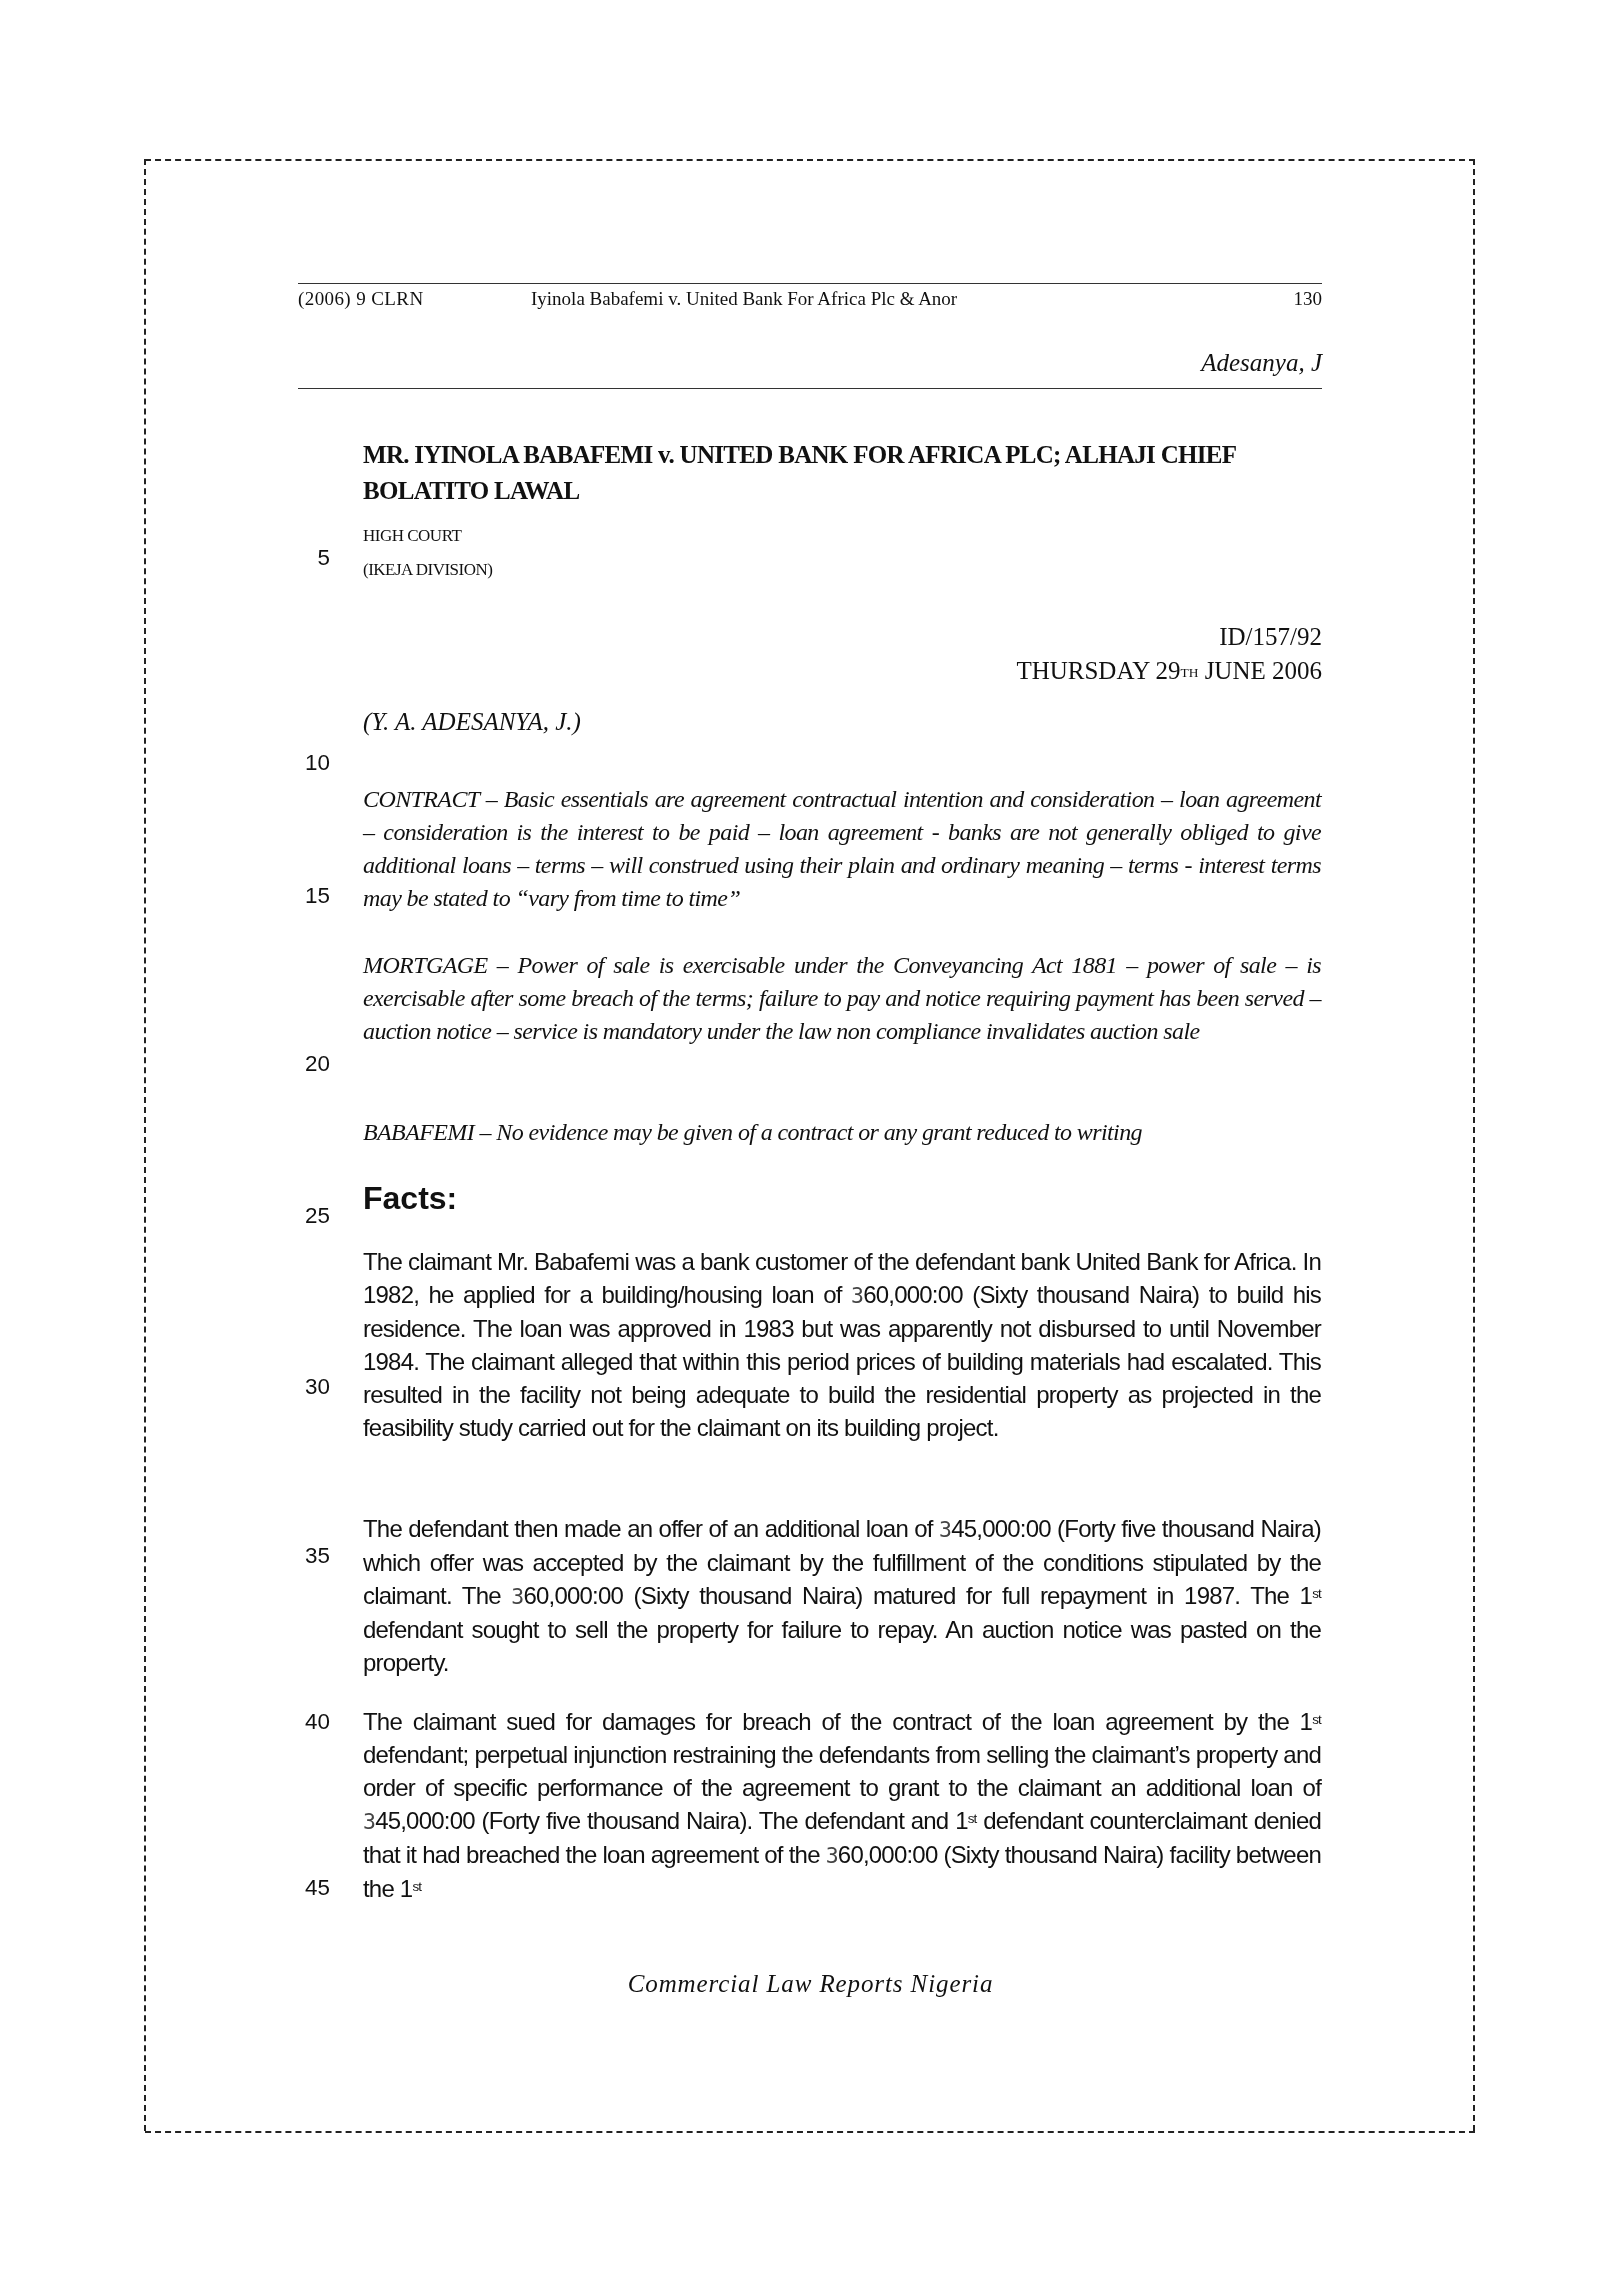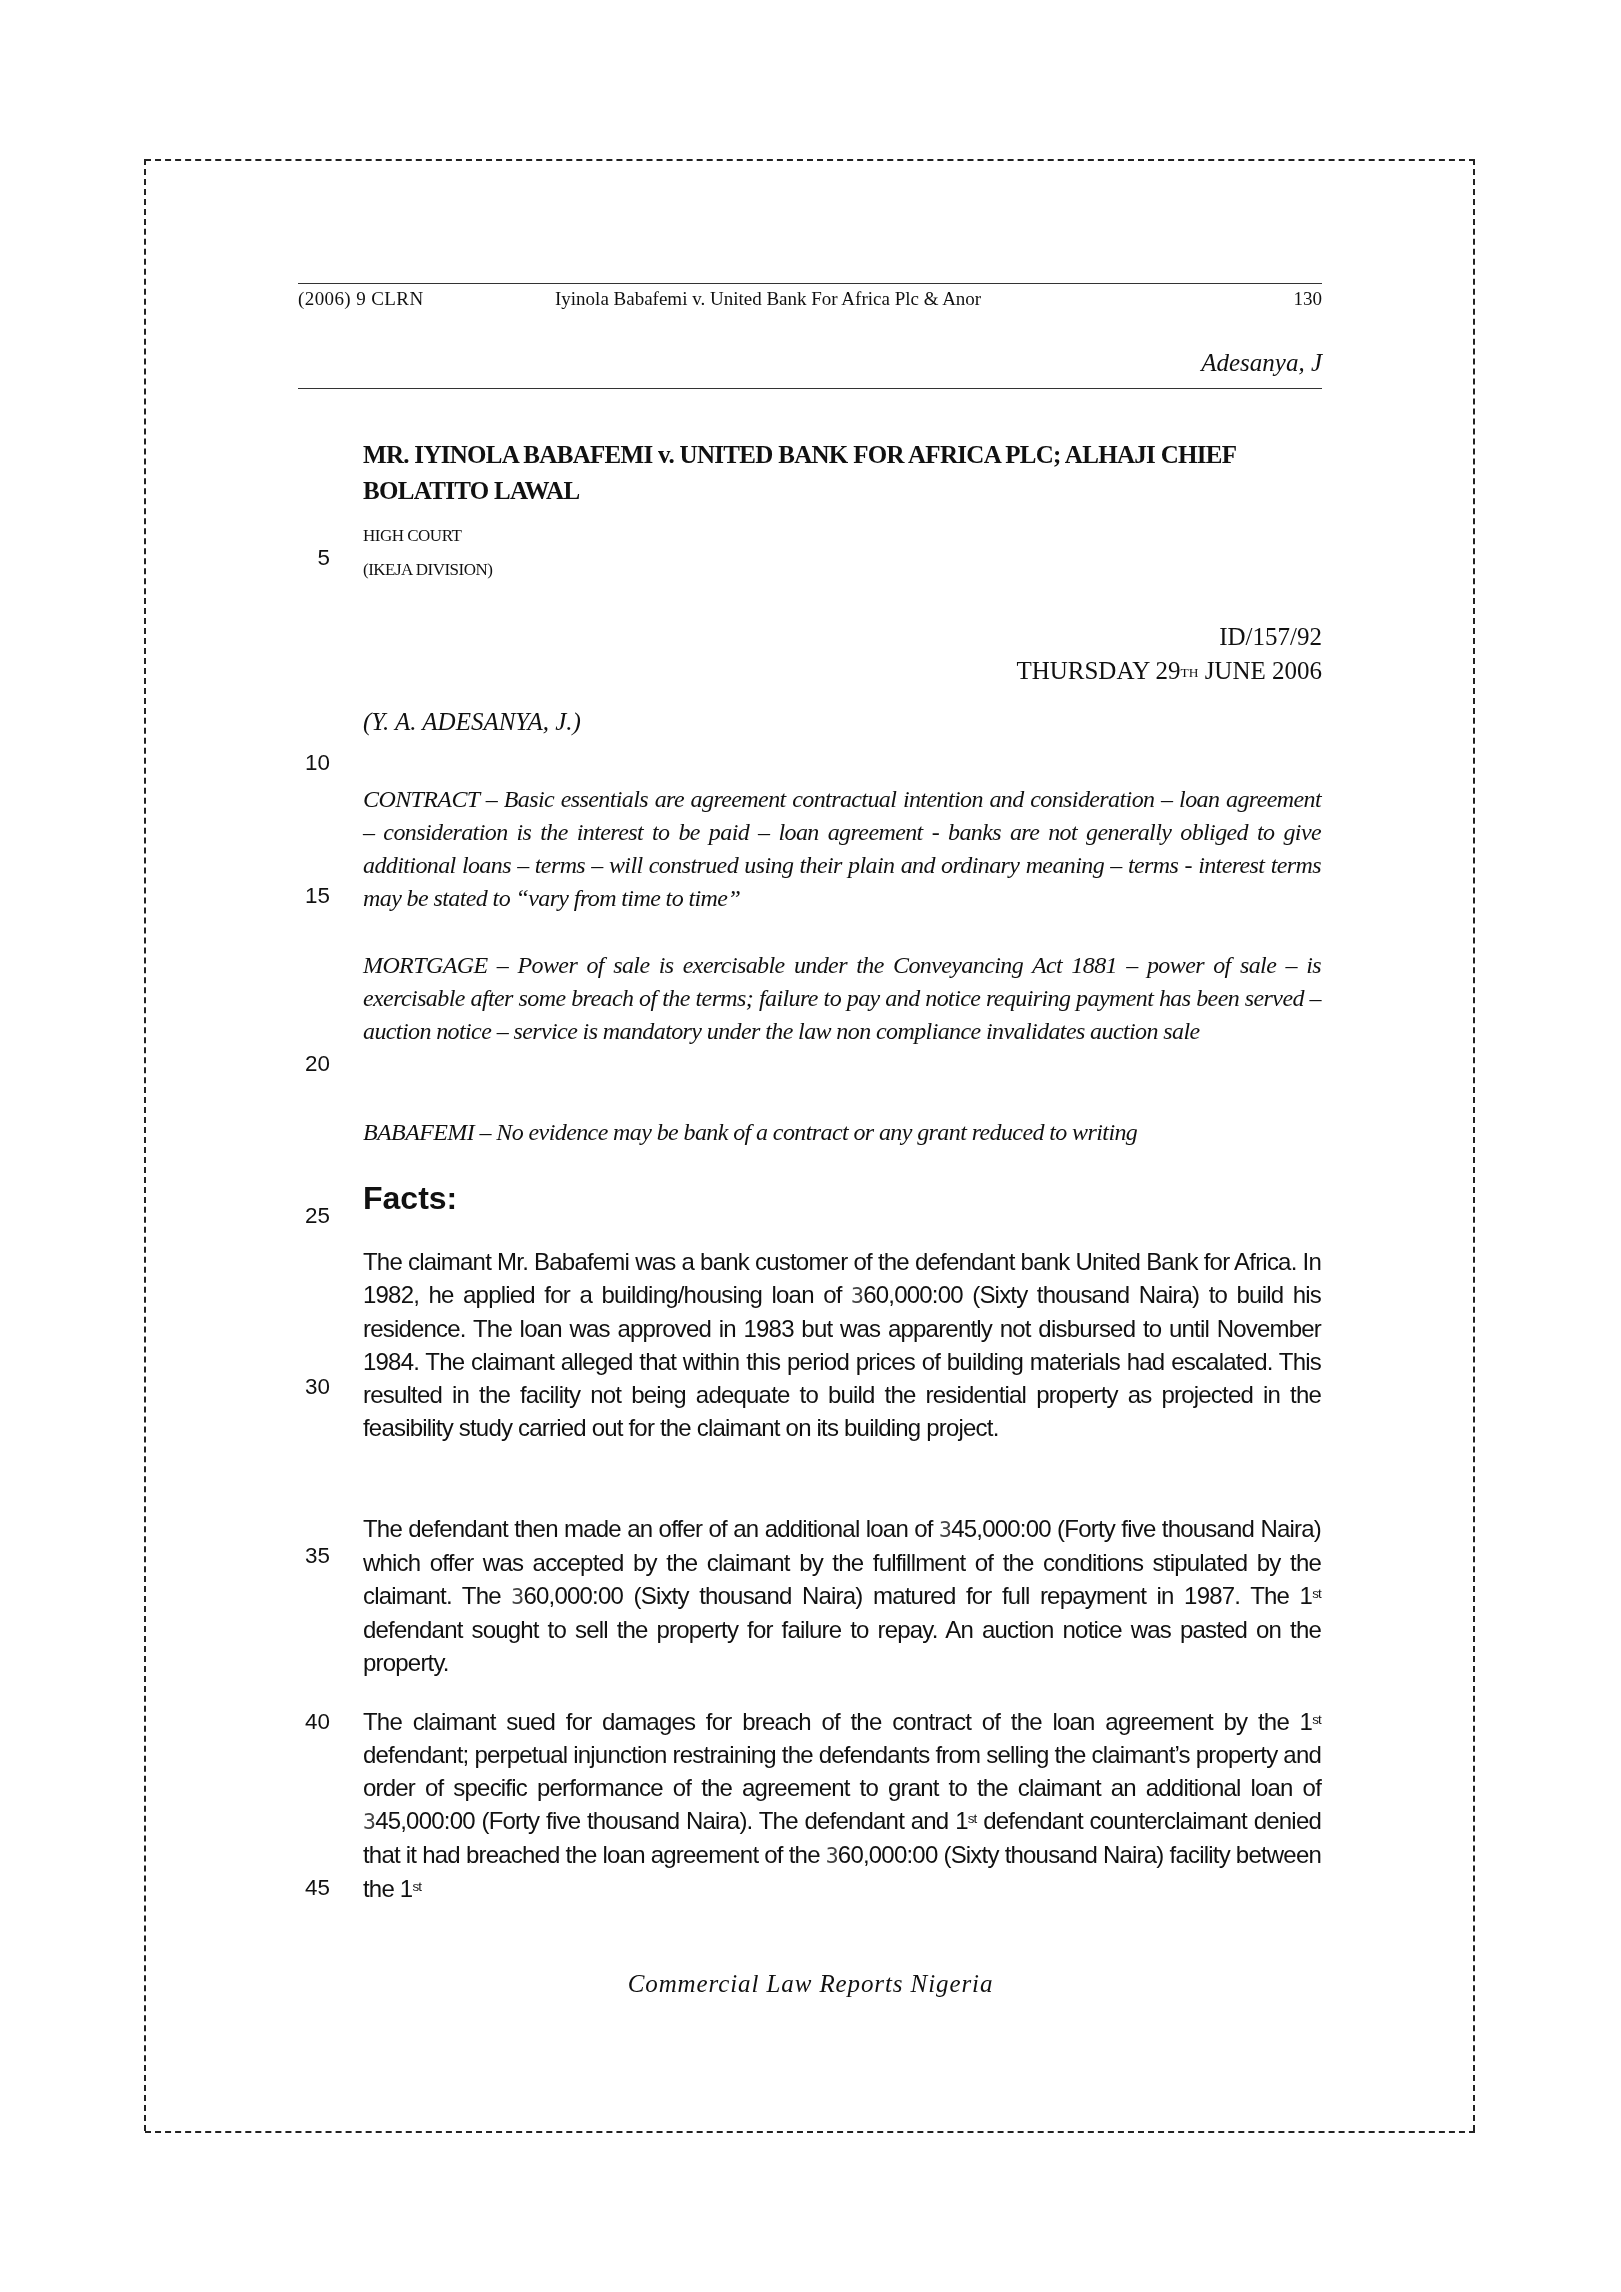--- a/index.html
+++ b/index.html
@@ -31,7 +31,7 @@
       display: flex; align-items: baseline;
     }
     .rh-citation { width: 233px; letter-spacing: 0.4px; }
-    .rh-title { flex: 1; margin-left: 24px; }
+    .rh-title { flex: 1; }
     .rh-page { text-align: right; }
 
     .judge-head {

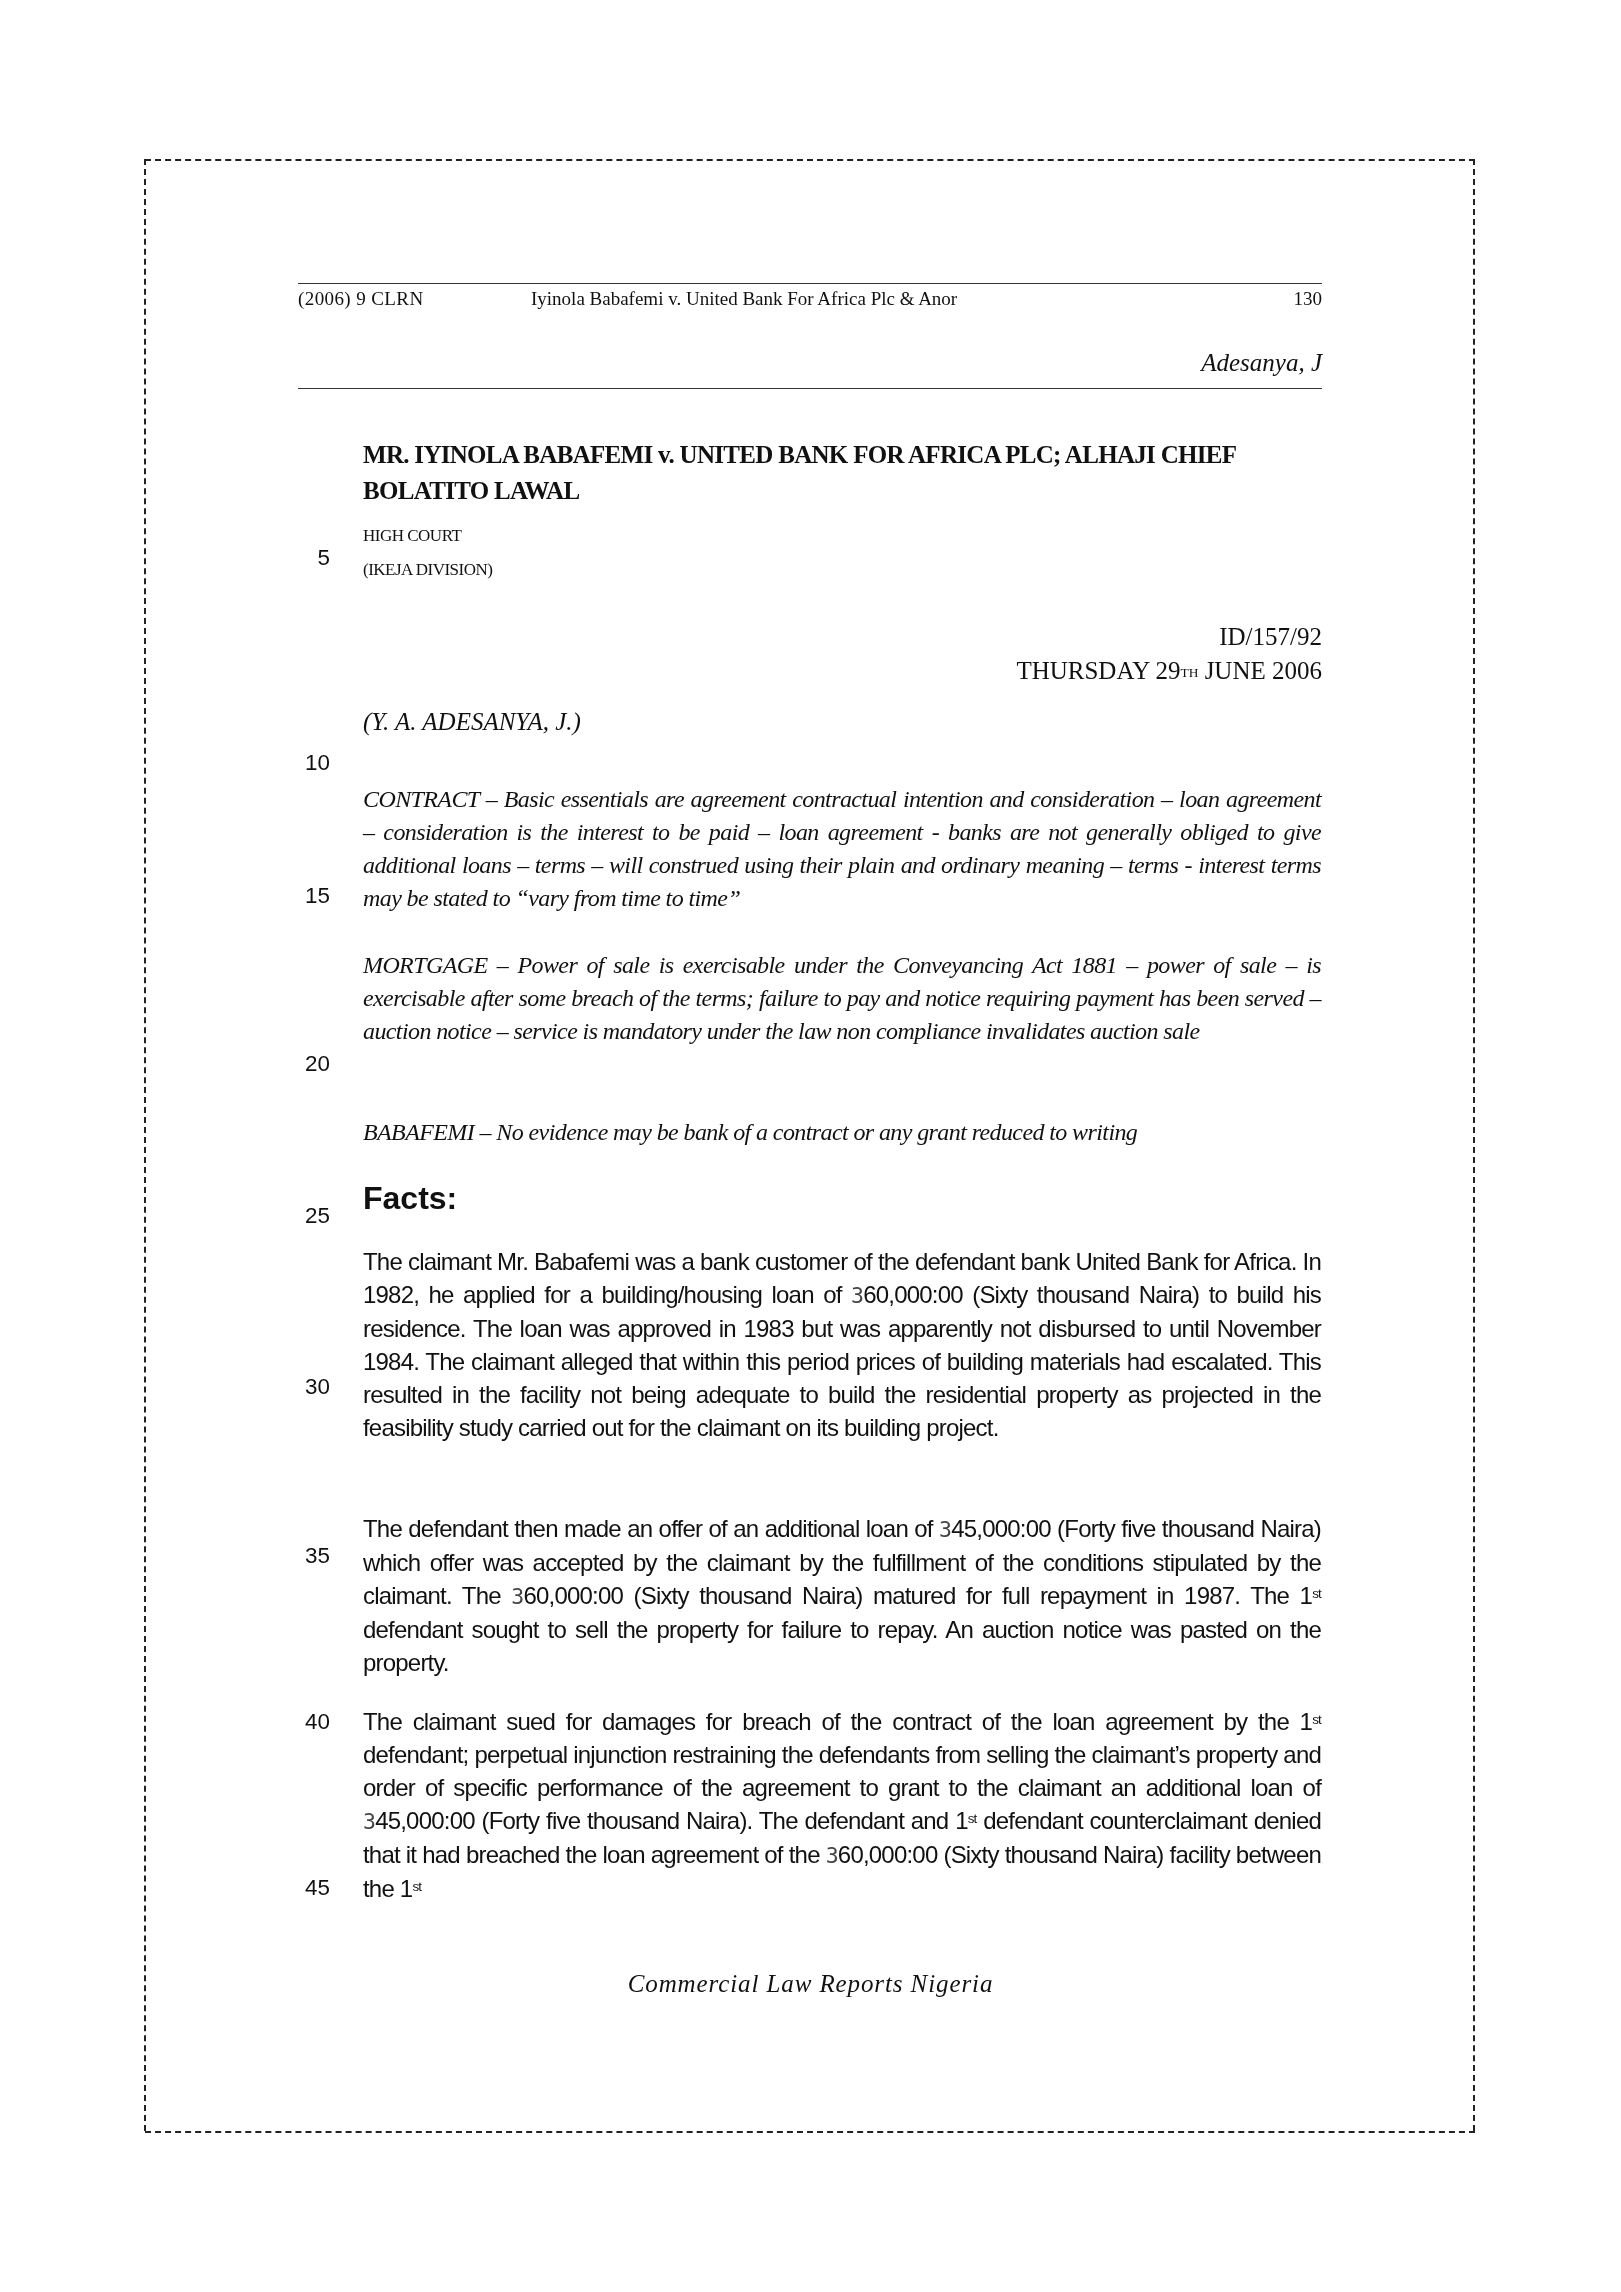--- a/index.html
+++ b/index.html
@@ -134,7 +134,7 @@
 
 <div class="block catchword catch-1"><span>CONTRACT</span><span> – Basic essentials are agreement contractual intention and consideration – loan agreement – consideration is the interest to be paid – loan agreement - banks are not generally obliged to  give additional loans – terms – will construed using their plain and ordinary meaning – terms - interest terms may be stated to “vary from time to time”</span></div>
 <div class="block catchword catch-2"><span>MORTGAGE</span><span> – Power of sale is exercisable under the Conveyancing Act 1881 – power of sale – is exercisable after some breach of the terms; failure to pay and notice requiring payment has been served – auction notice – service is mandatory under the law non compliance invalidates auction sale</span></div>
-<div class="block catchword catch-3"><span>BABAFEMI</span><span> – No evidence may be bank of a contract or any grant reduced to writing</span></div>
+<div class="block catchword catch-3"><span>BABAFEMI</span><span> – No evidence may be given of a contract or any grant reduced to writing</span></div>
 
 <div class="facts-heading">Facts:</div>
 

